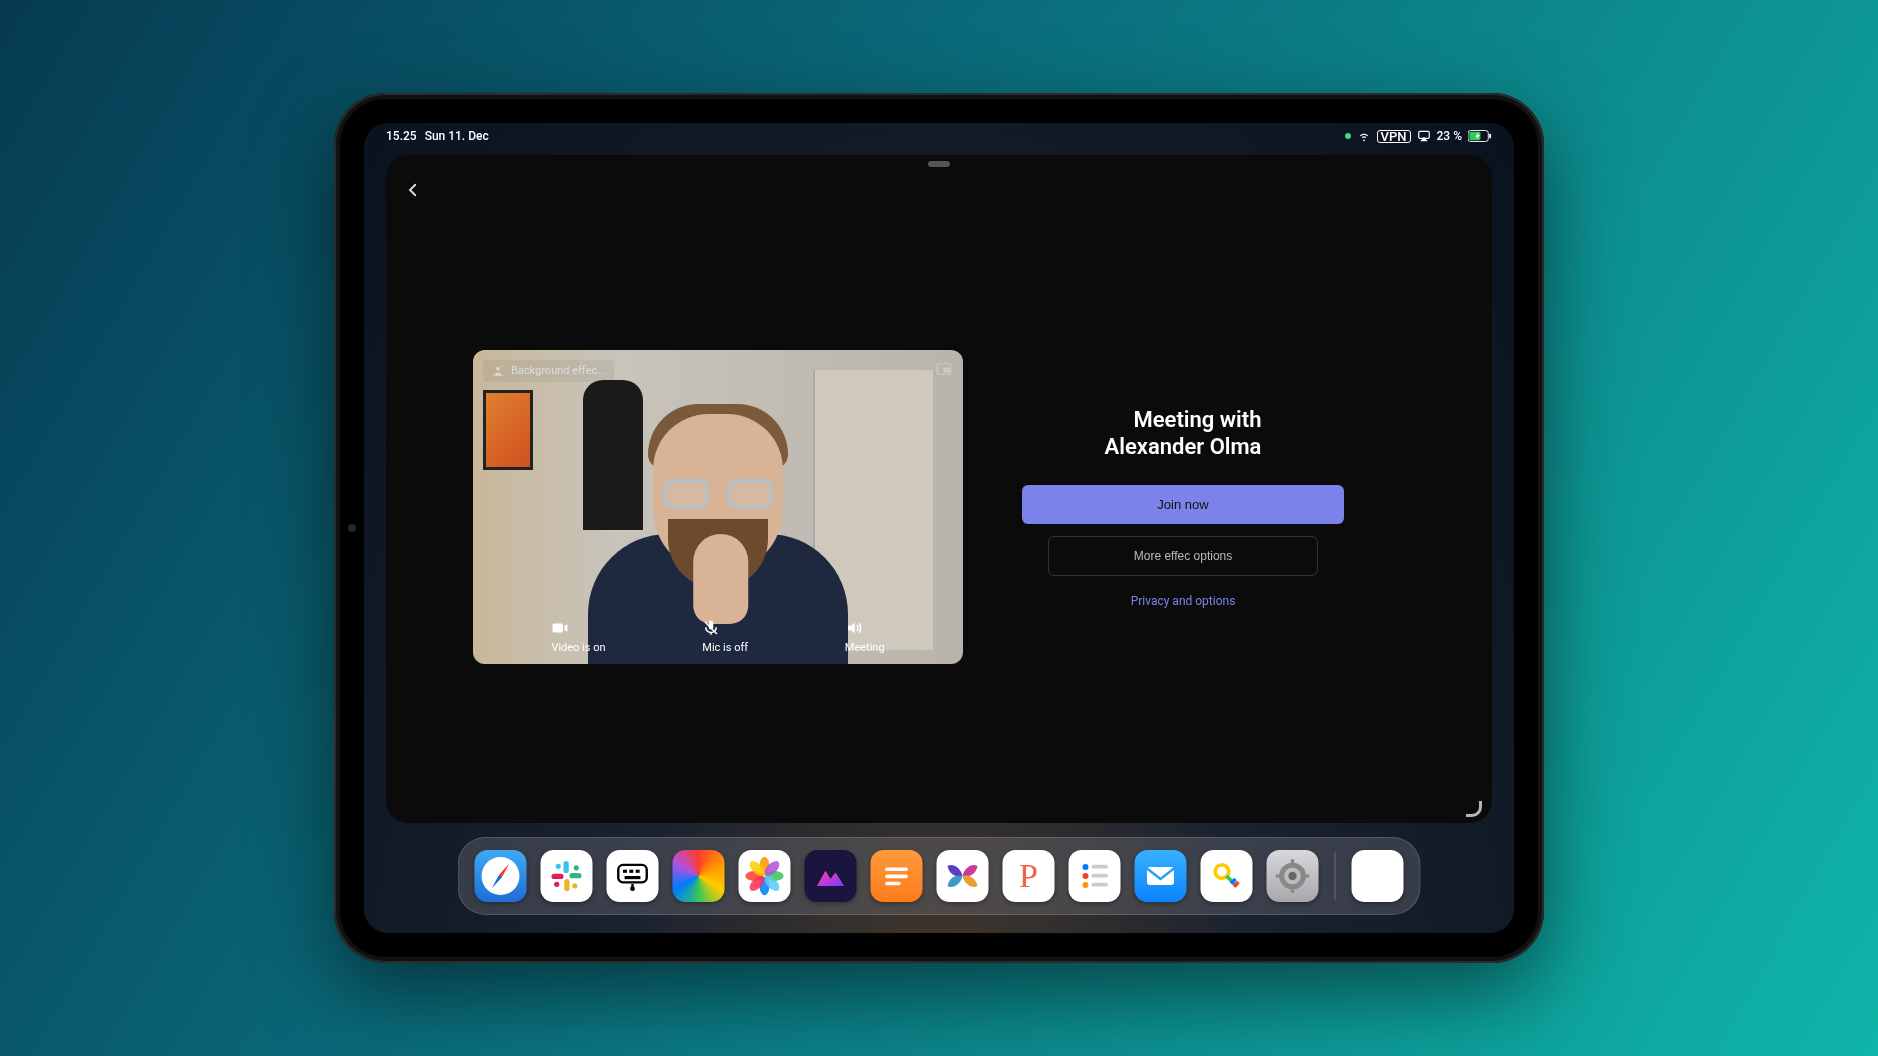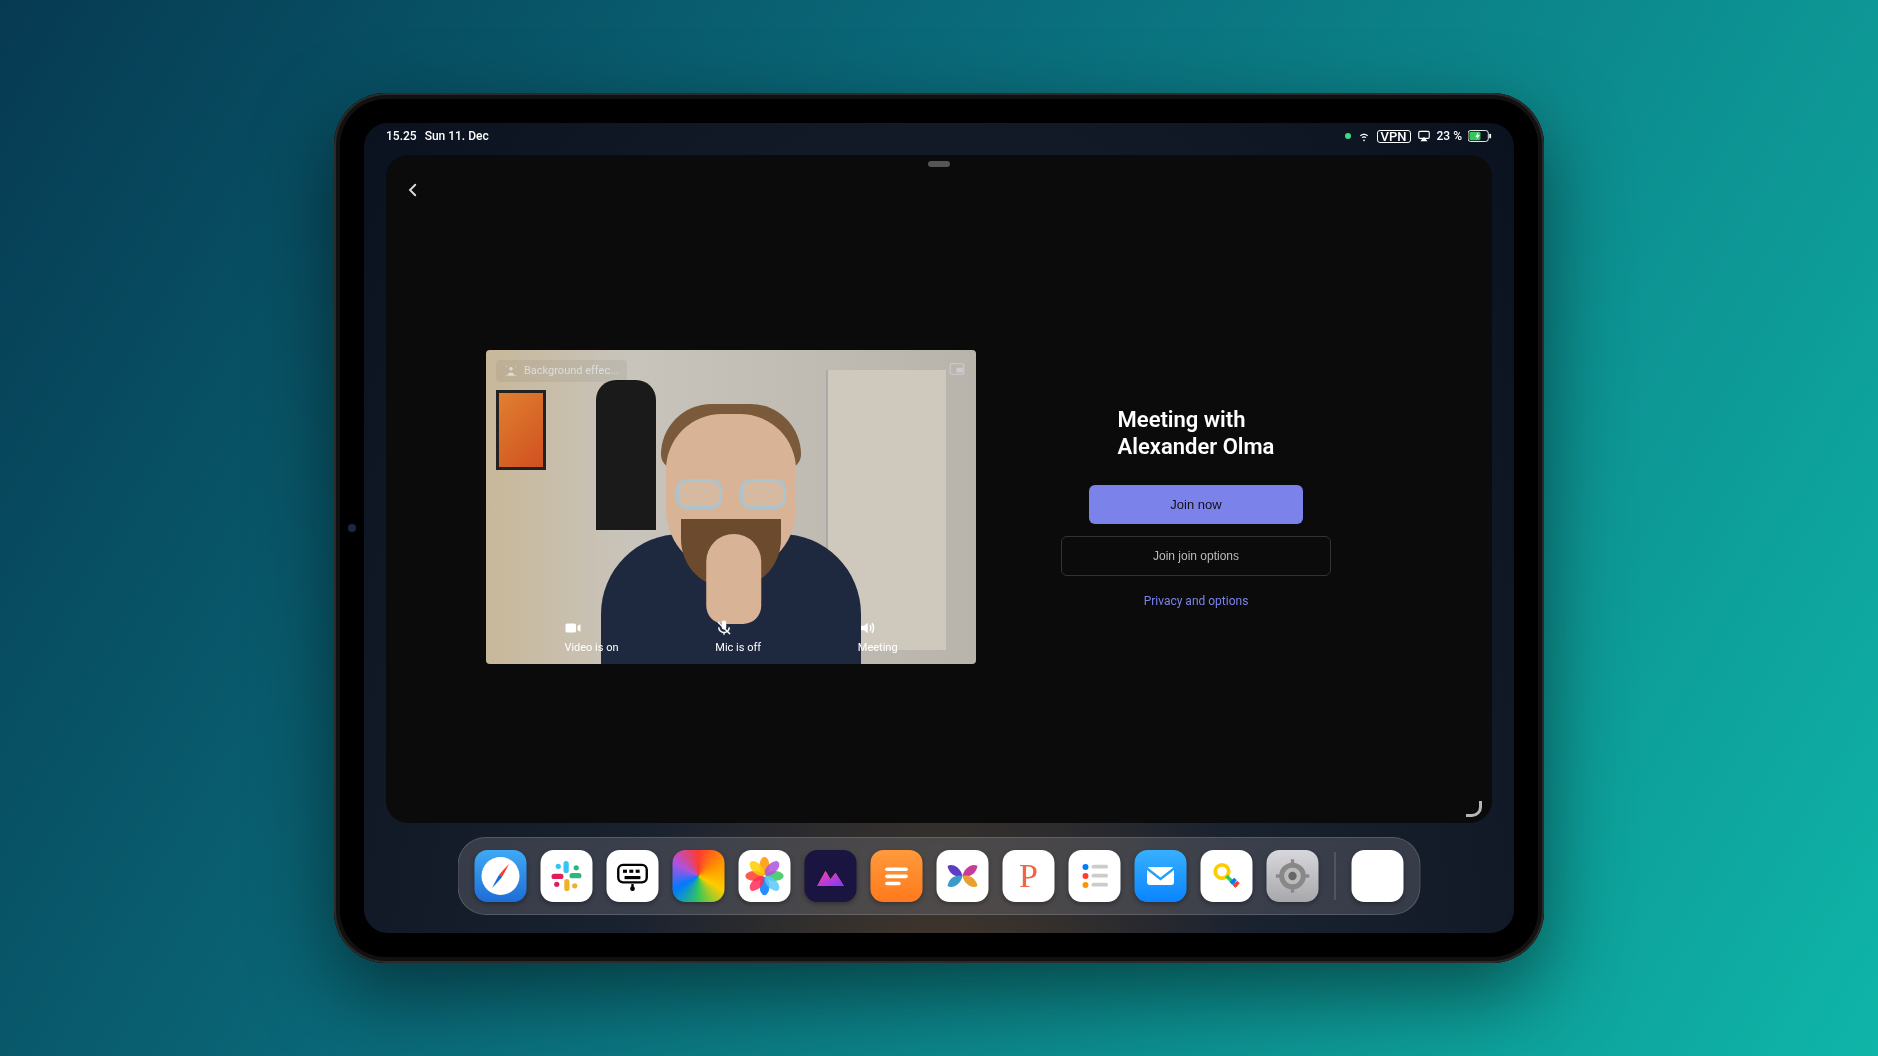--- a/index.html
+++ b/index.html
@@ -117,10 +117,10 @@
     width: 490px;
     height: 314px;
     background: linear-gradient(160deg, #4a4640 0%, #2a2a2a 100%);
-    border-radius: 4px;
+    border-radius: 12px;
     position: relative;
     overflow: hidden;
-    margin-left: 60px;
+    margin-left: 47px;
   }
   .preview-overlay-top {
     position: absolute;

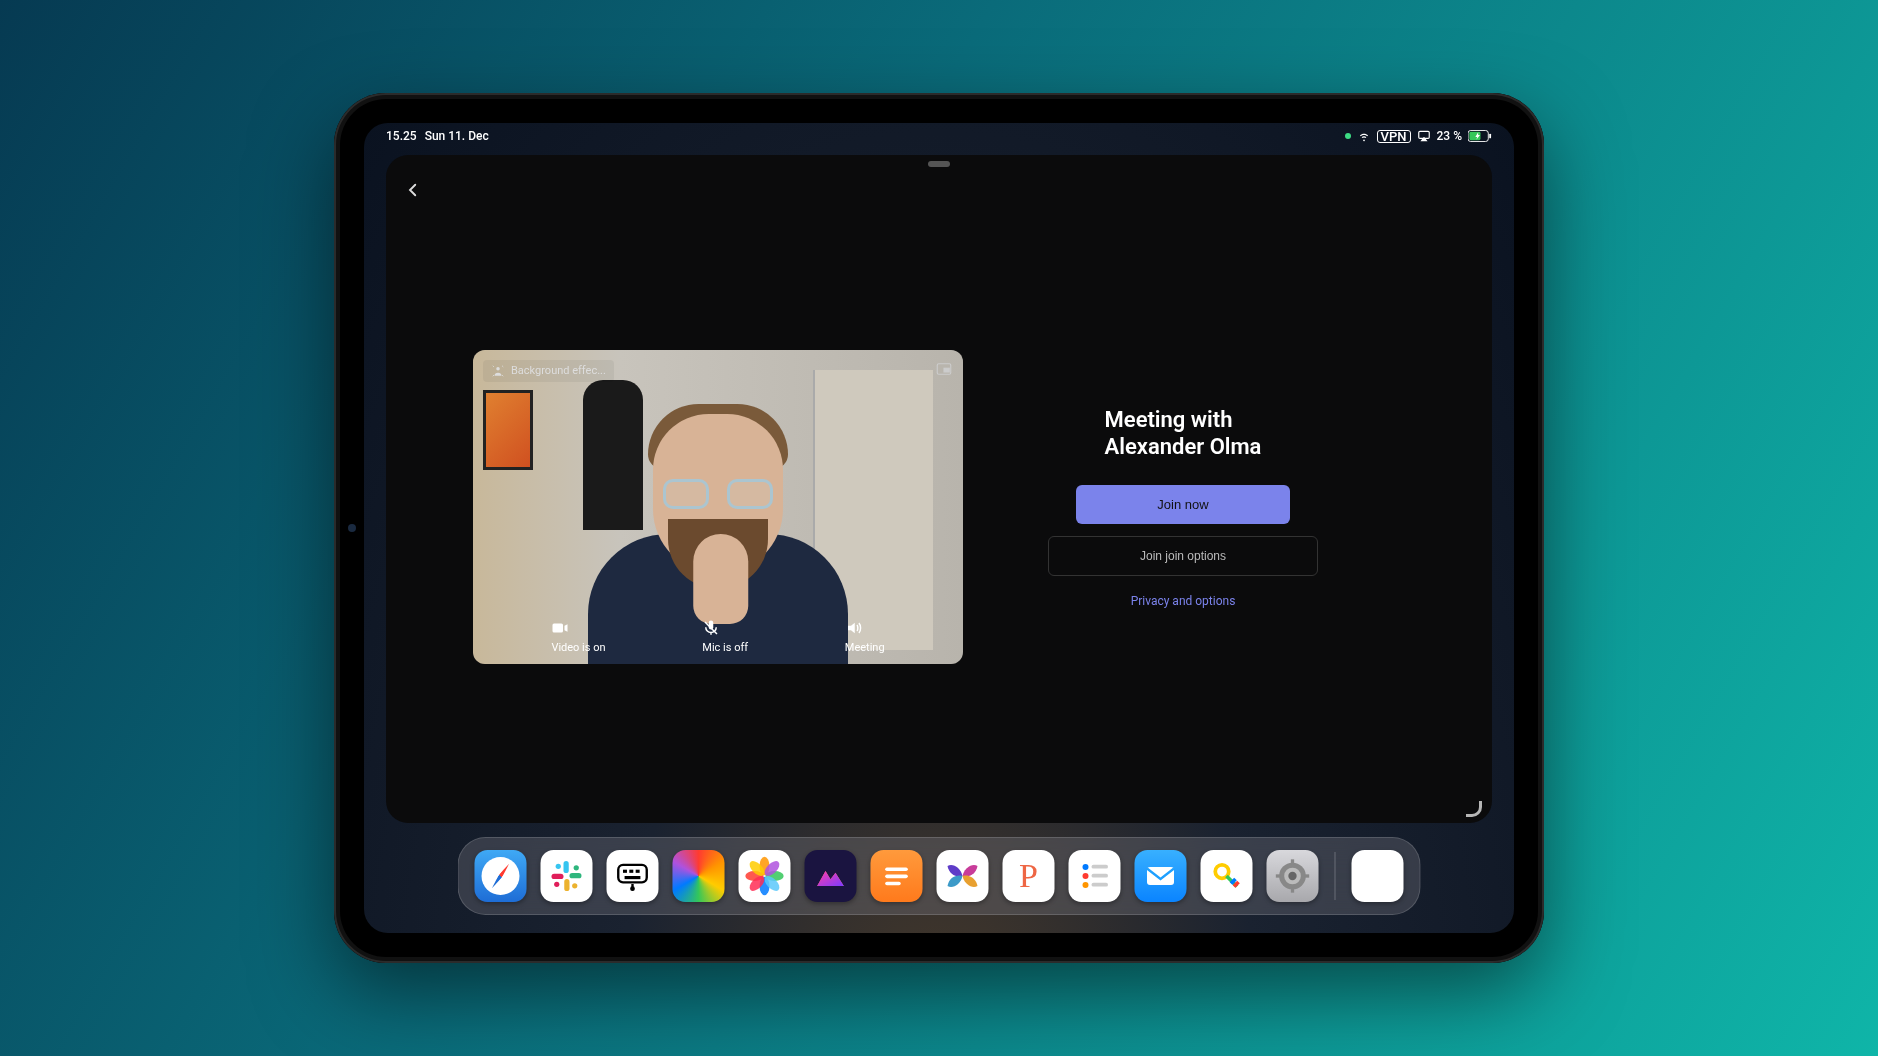--- a/index.html
+++ b/index.html
@@ -236,7 +236,7 @@
   .meeting-title {
     font-size: 22px;
     font-weight:600;
-    text-align:left;
+    text-align:right;
     line-height:1.25;
     margin-bottom: 24px;
     white-space: pre-line;

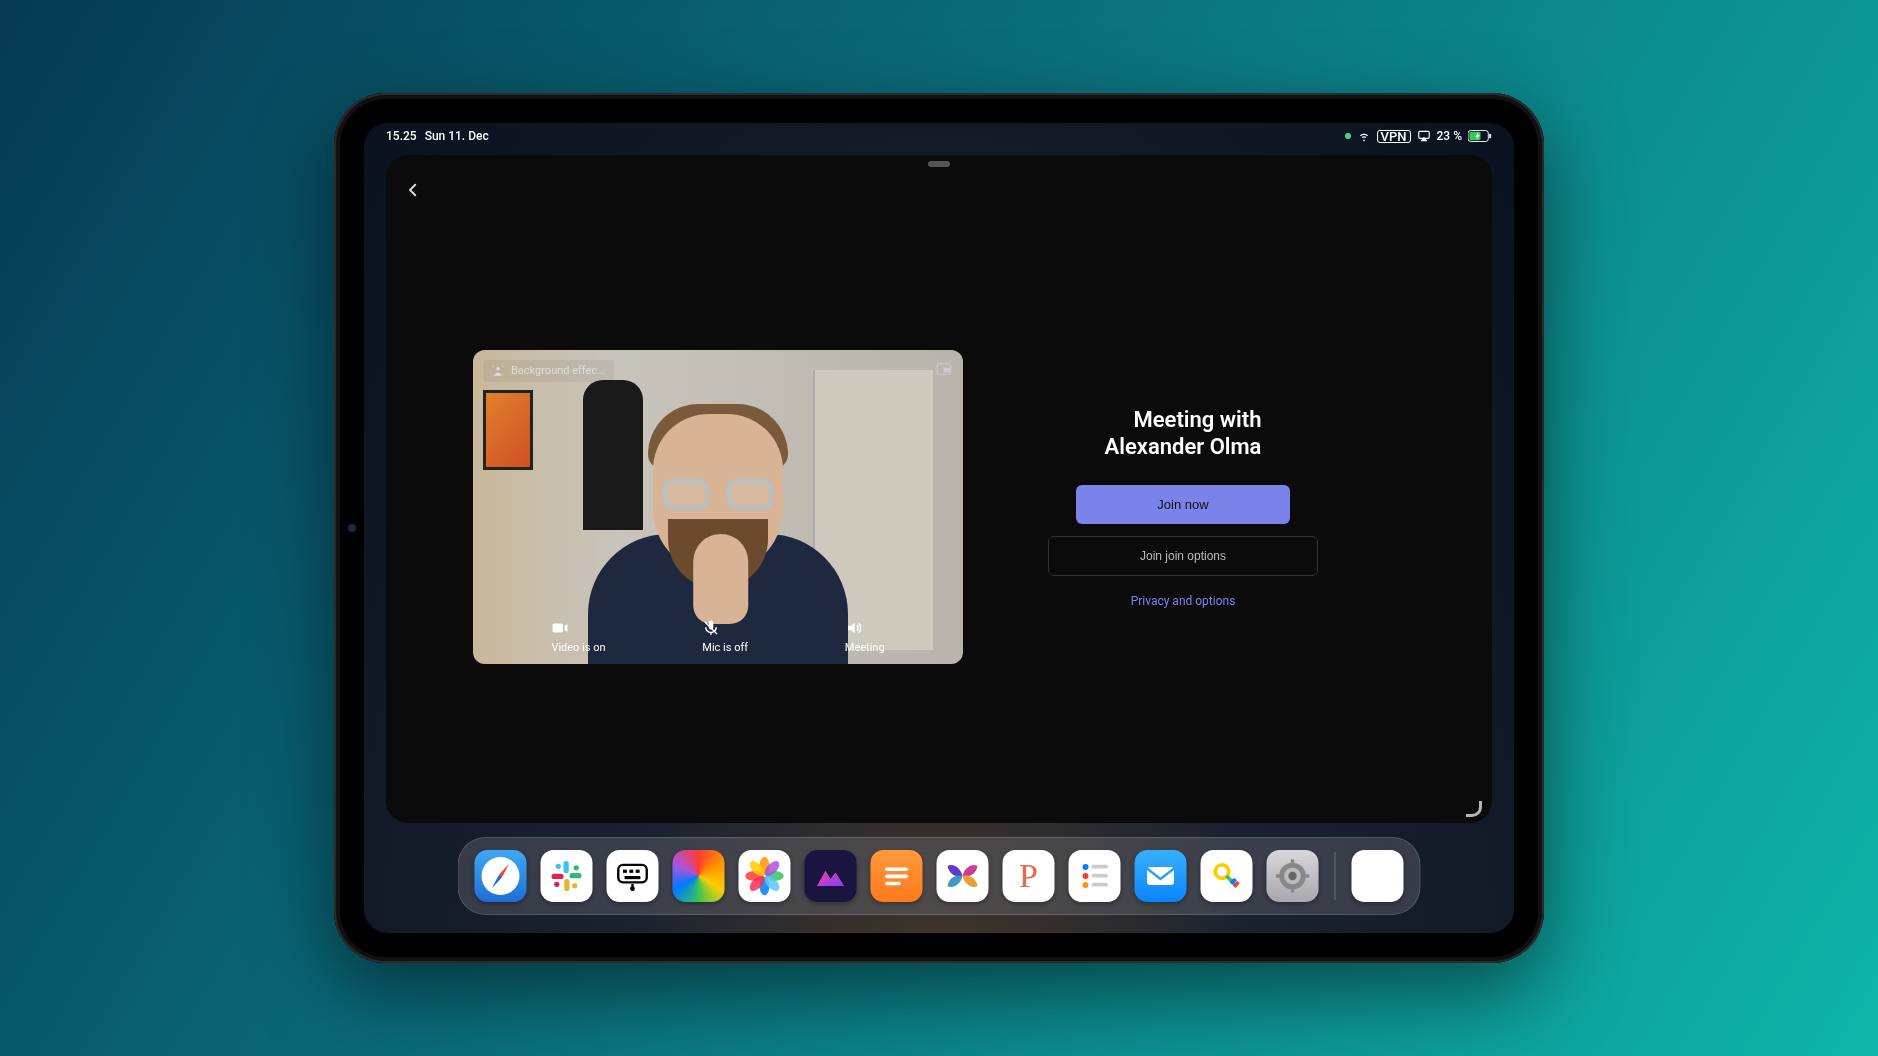--- a/index.html
+++ b/index.html
@@ -242,7 +242,7 @@
     white-space: pre-line;
   }
   .join-now-btn {
-    width: 214px;
+    width: 322px;
     background: #7b83eb;
     color:#111;
     font-weight:500;

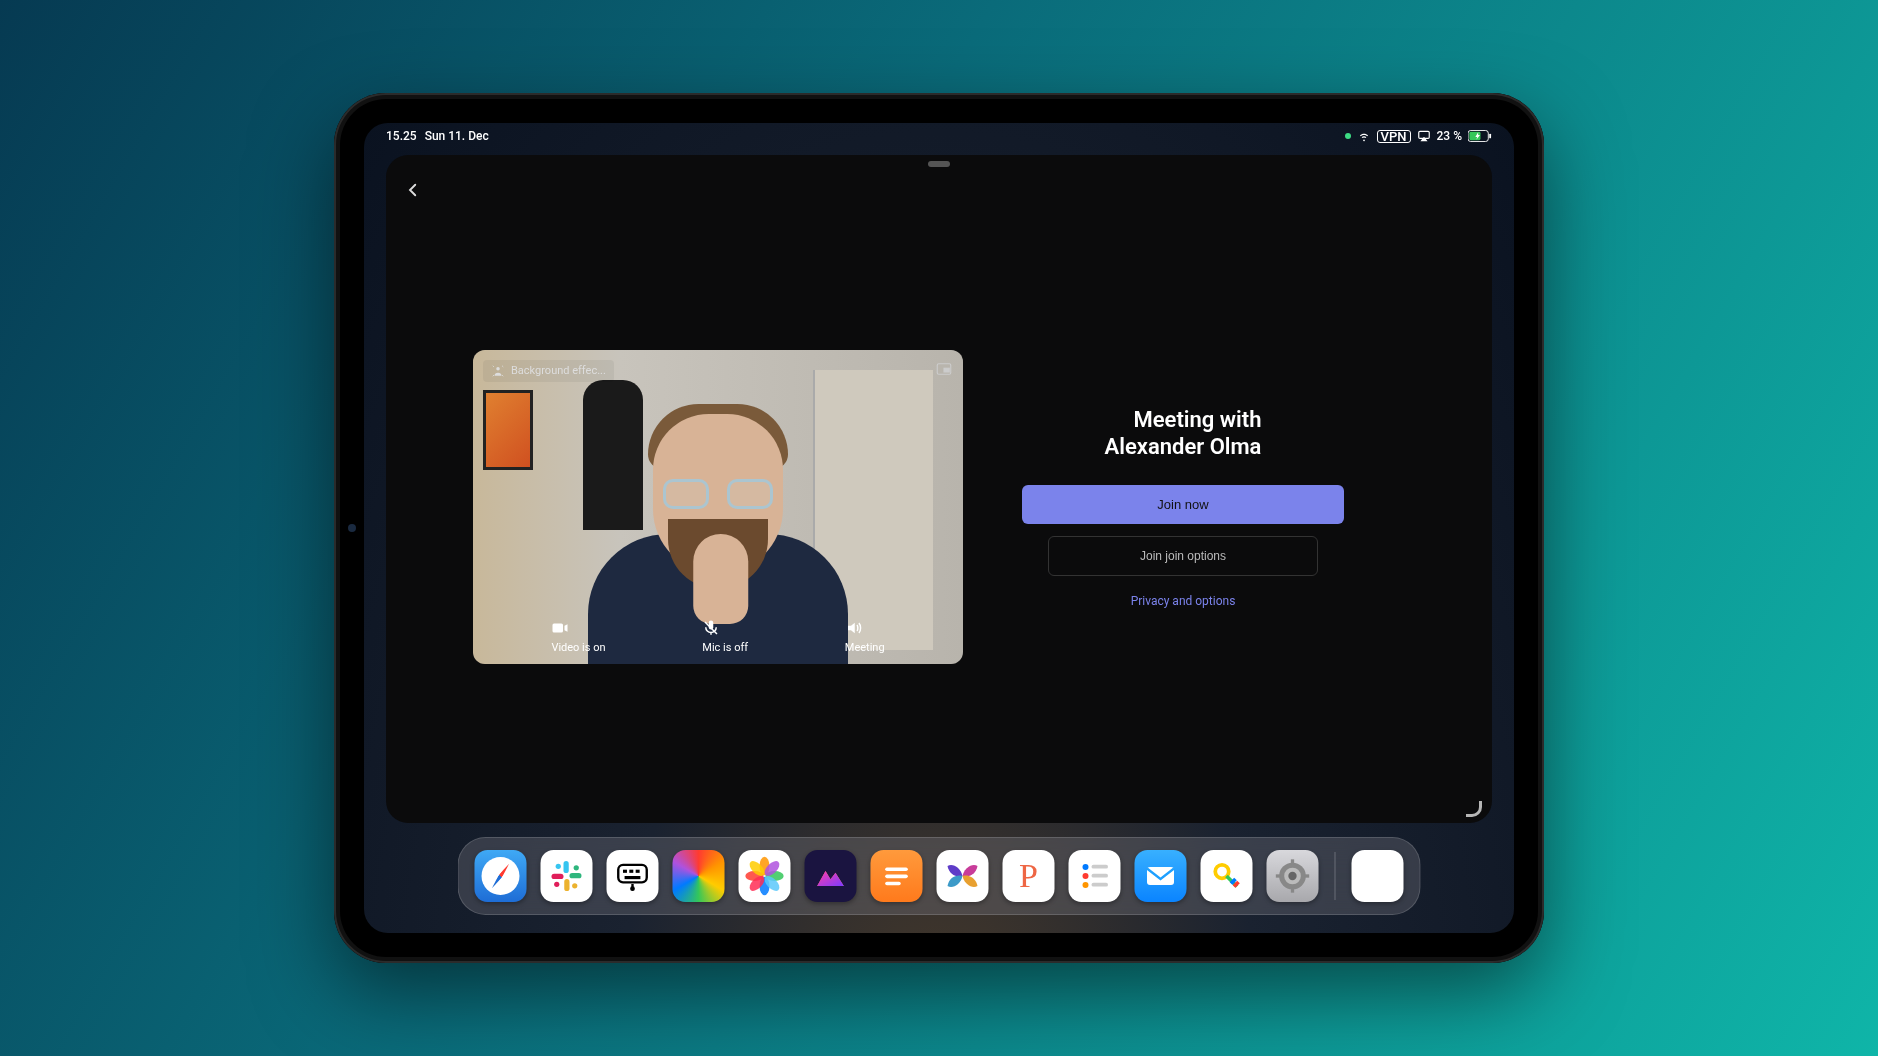--- a/index.html
+++ b/index.html
@@ -439,7 +439,7 @@
           <div class="meeting-title">Meeting with
 Alexander Olma</div>
           <button class="join-now-btn">Join now</button>
-          <button class="more-options-btn">Join join options</button>
+          <button class="more-options-btn">More effec options</button>
           <a class="privacy-link">Privacy and options</a>
         </div>
       </div>

